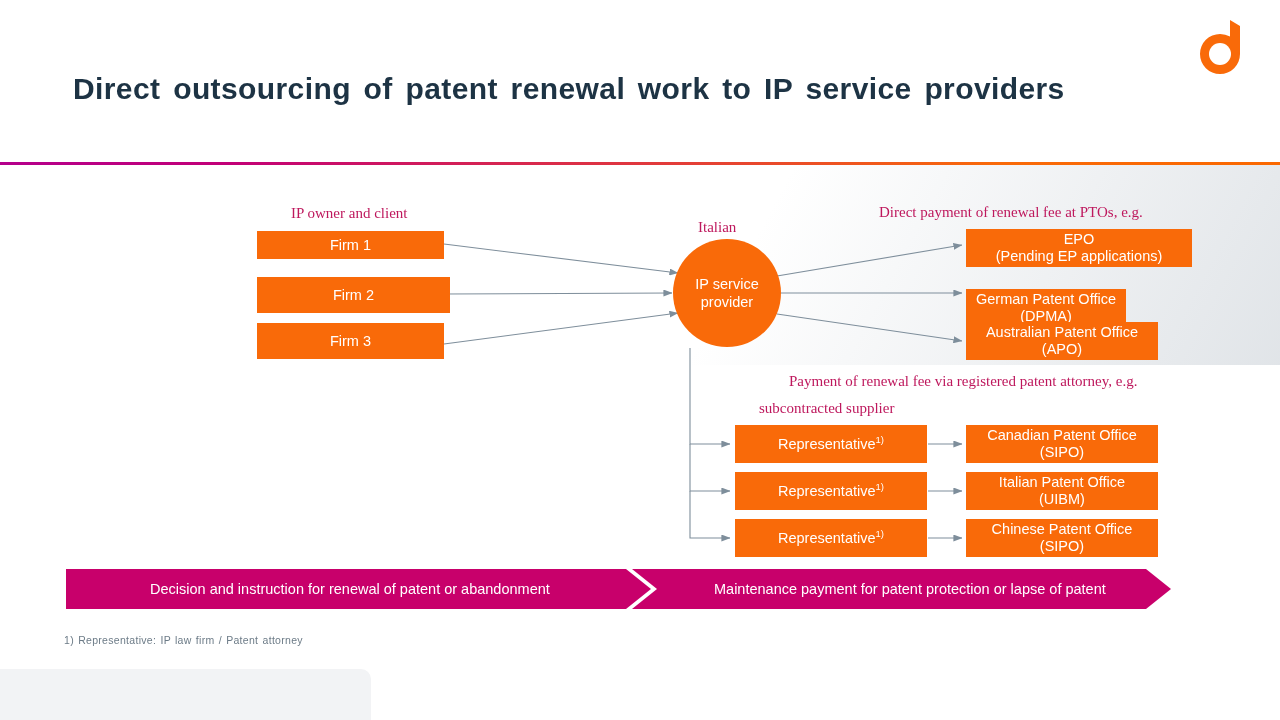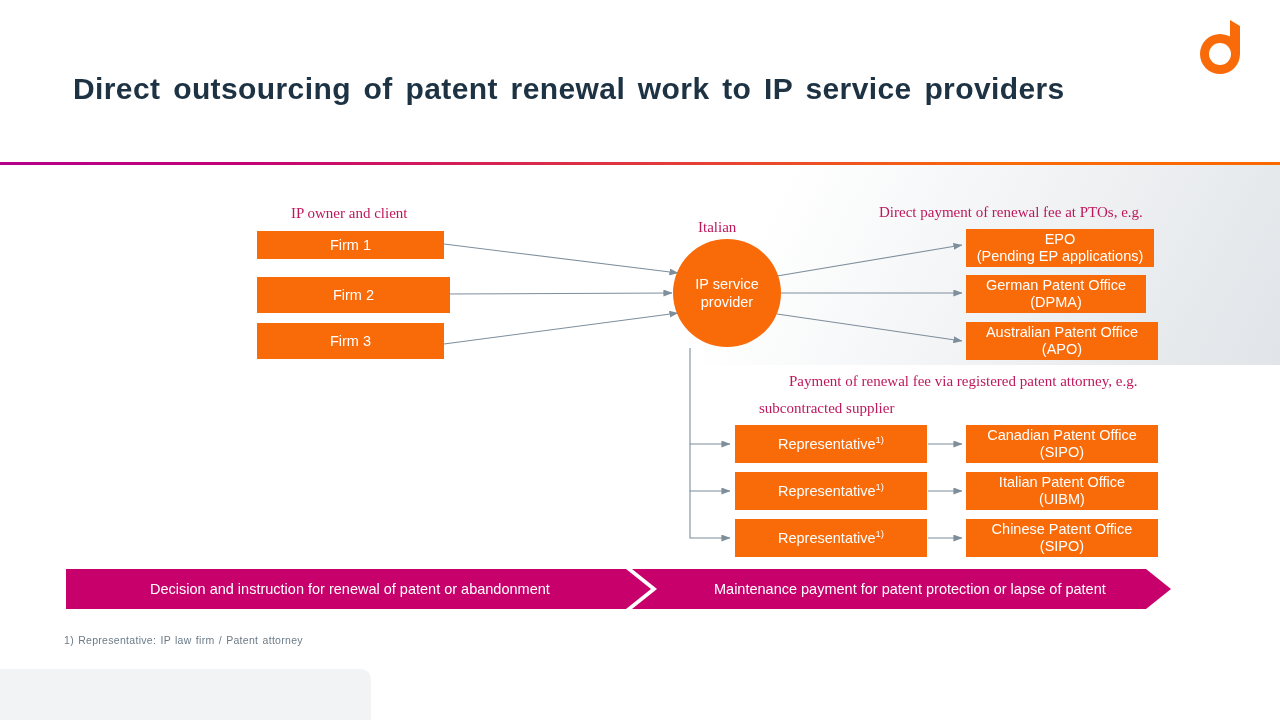--- a/index.html
+++ b/index.html
@@ -232,7 +232,7 @@
     </div>
   </div>
 
-  <div class="obox" style="left:966px; top:229px; width:188px; height:38px;">
+  <div class="obox" style="left:966px; top:229px; width:226px; height:38px;">
     <div>
       <div>EPO</div>
       <div>(Pending EP applications)</div>

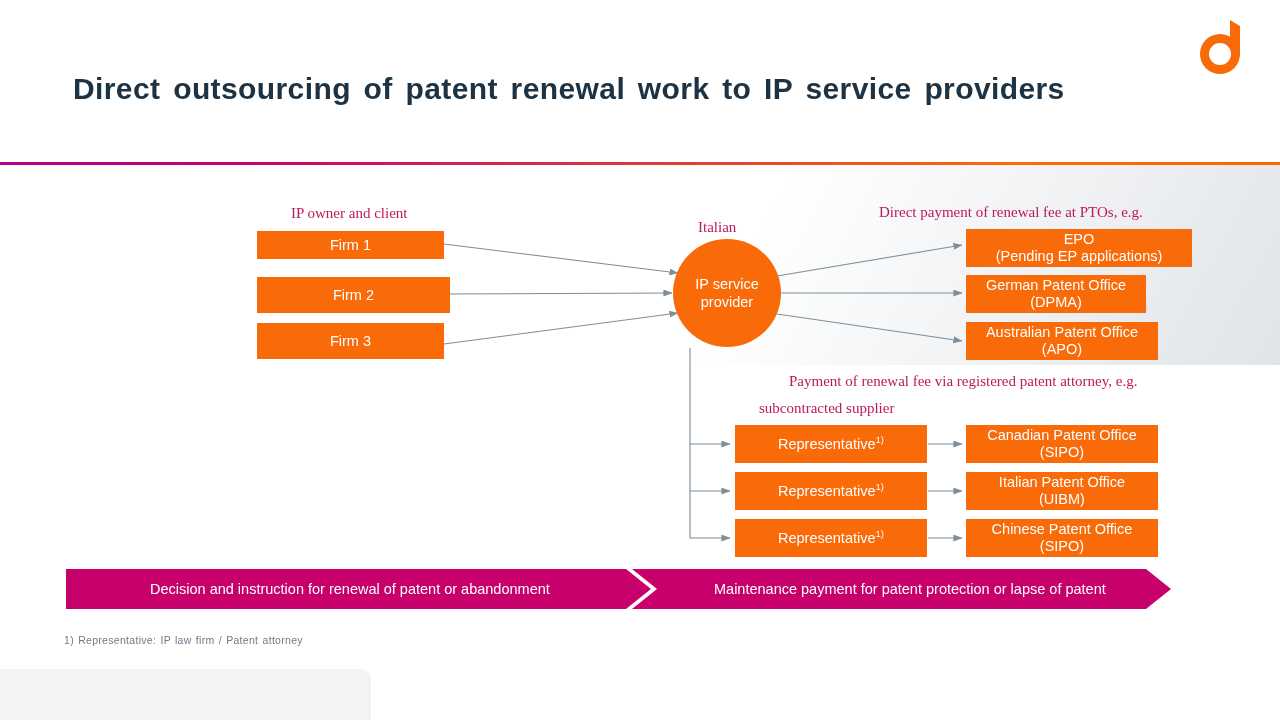--- a/index.html
+++ b/index.html
@@ -238,7 +238,7 @@
       <div>(Pending EP applications)</div>
     </div>
   </div>
-  <div class="obox" style="left:966px; top:275px; width:180px; height:38px;align-items:flex-end;">
+  <div class="obox" style="left:966px; top:289px; width:160px; height:38px;align-items:flex-end;">
     <div>
       <div>German Patent Office</div>
       <div>(DPMA)</div>

